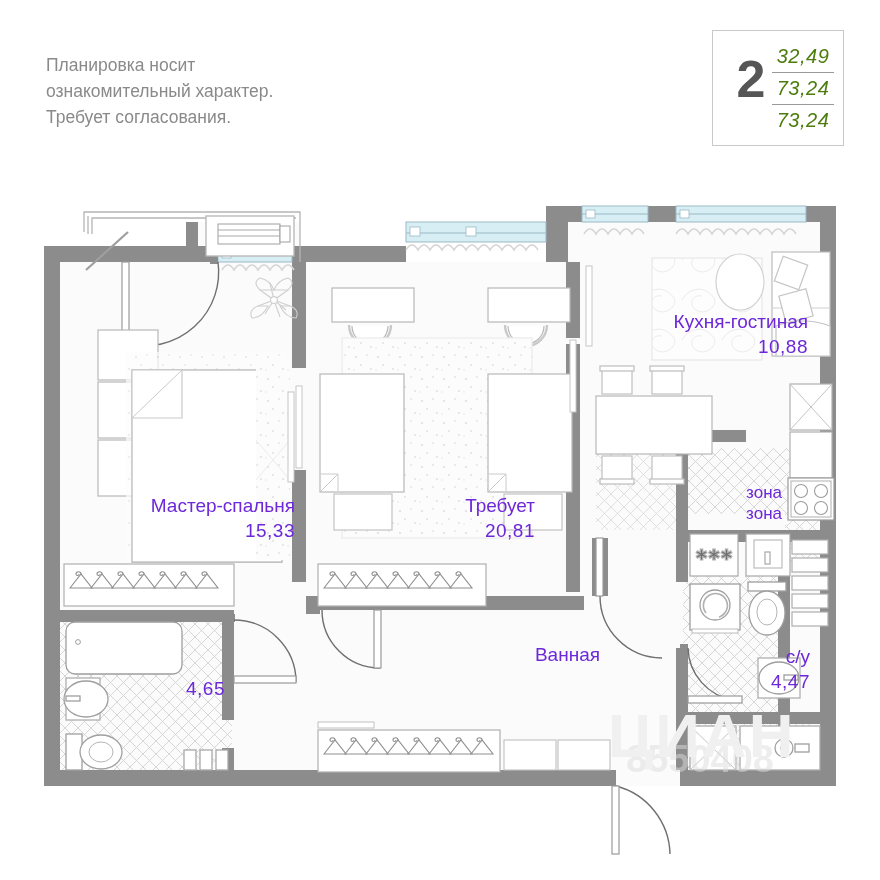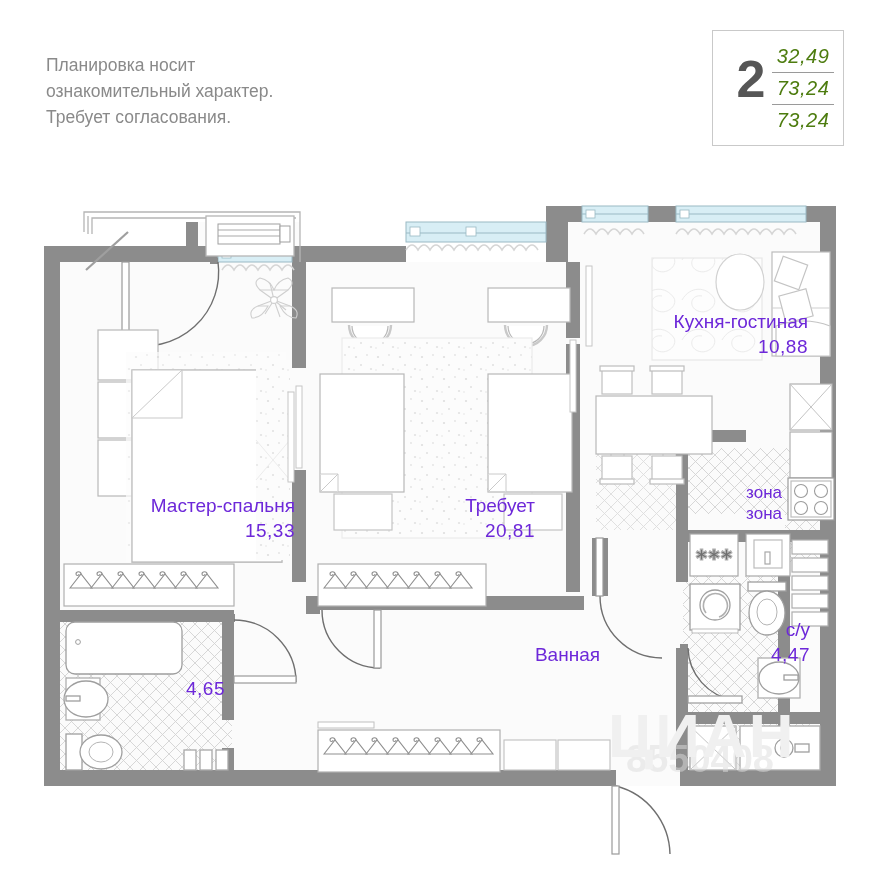--- a/index.html
+++ b/index.html
@@ -455,7 +455,7 @@
     <div class="ar">4,65</div>
   </div>
 
-  <div class="lbl" style="left:700px;top:618px;width:110px;">
+  <div class="lbl" style="left:700px;top:645px;width:110px;">
     <div class="nm">с/у</div>
     <div class="ar">4,47</div>
   </div>

